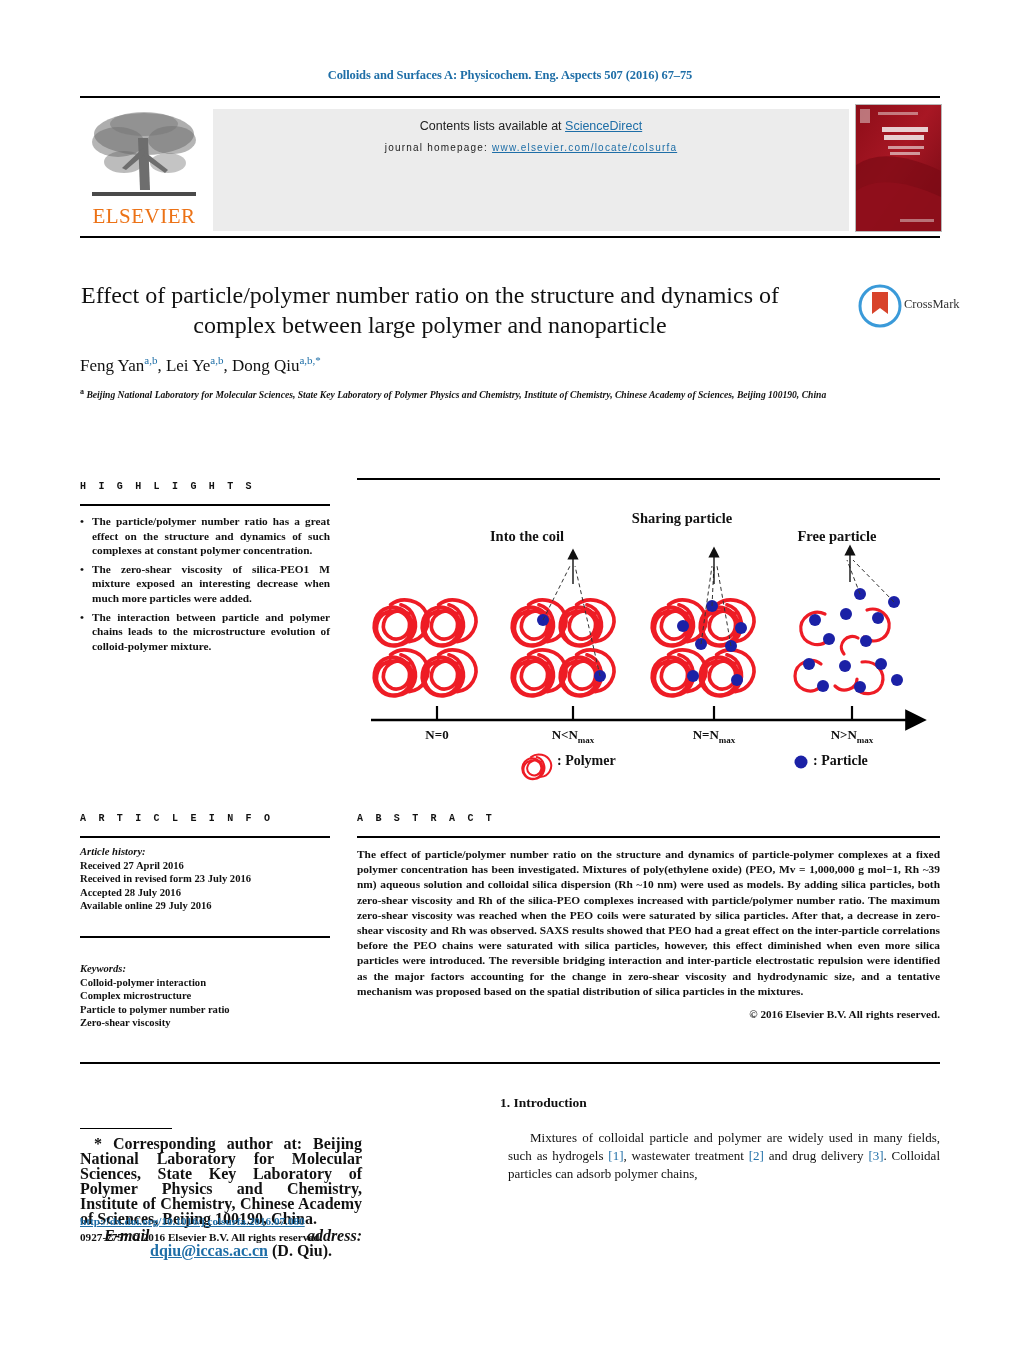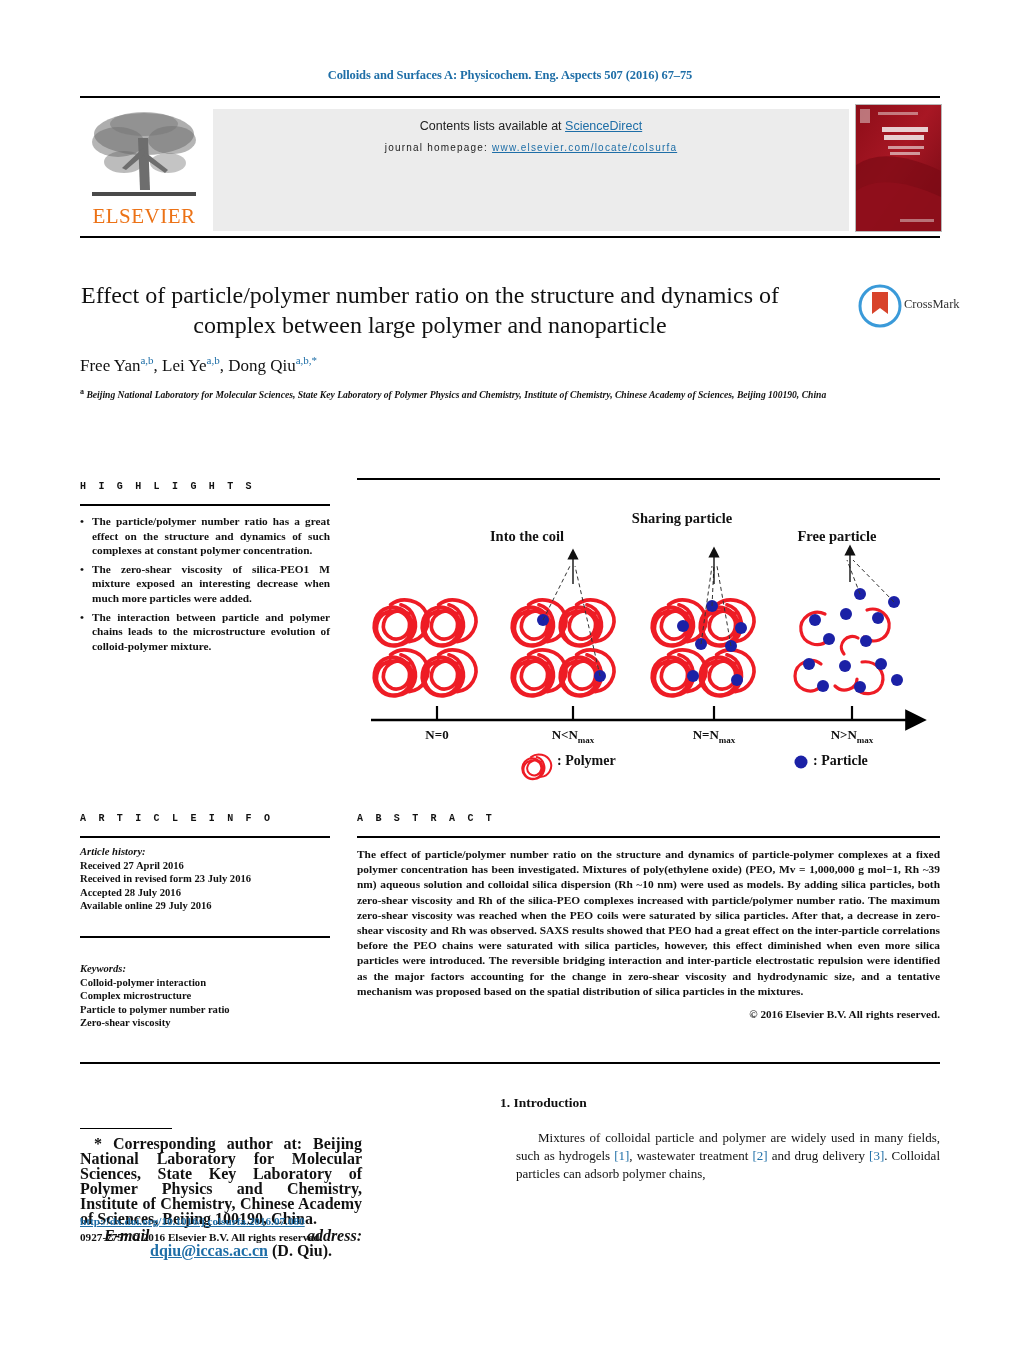--- a/index.html
+++ b/index.html
@@ -336,7 +336,7 @@
     <div class="paper-title">Effect of particle/polymer number ratio on the structure and dynamics of complex between large polymer and nanoparticle</div>
 
     <div class="authors">
-      <span><span>Free Yan</span><sup>a,b</sup></span>,
+      <span><span>Feng Yan</span><sup>a,b</sup></span>,
       <span><span>Lei Ye</span><sup>a,b</sup></span>,
       <span><span>Dong Qiu</span><sup>a,b,*</sup></span>
     </div>

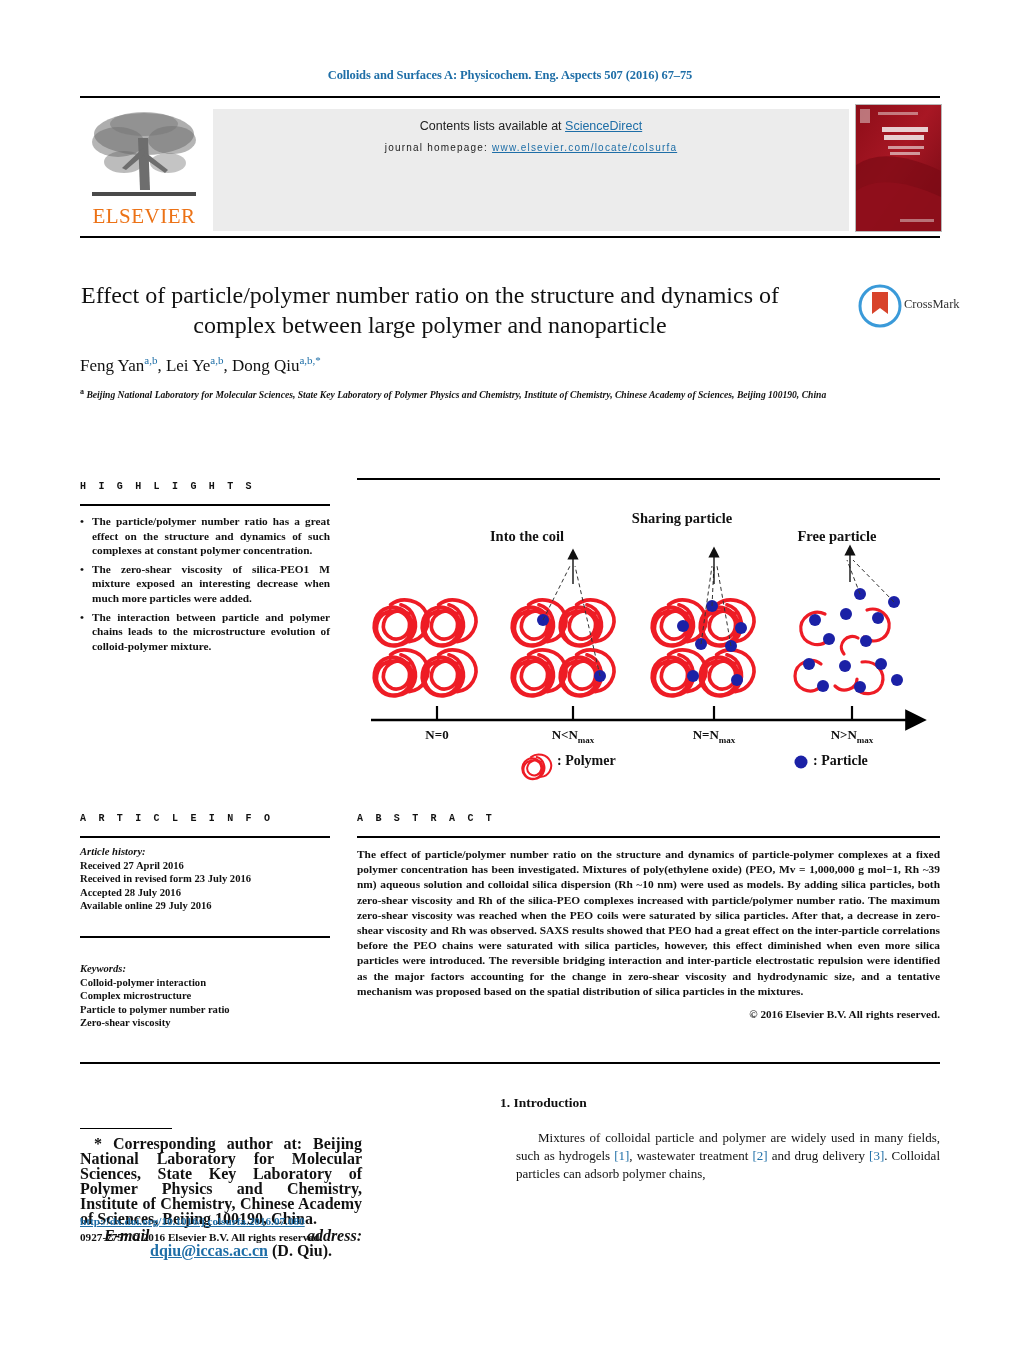--- a/index.html
+++ b/index.html
@@ -200,7 +200,7 @@
     color:#111;
   }
   .intro p {
-    margin:18px 0 0 16px;
+    margin:18px 0 0 8px;
     text-indent:22px;
     font-family:"Liberation Serif", serif;
     font-size:13px;

